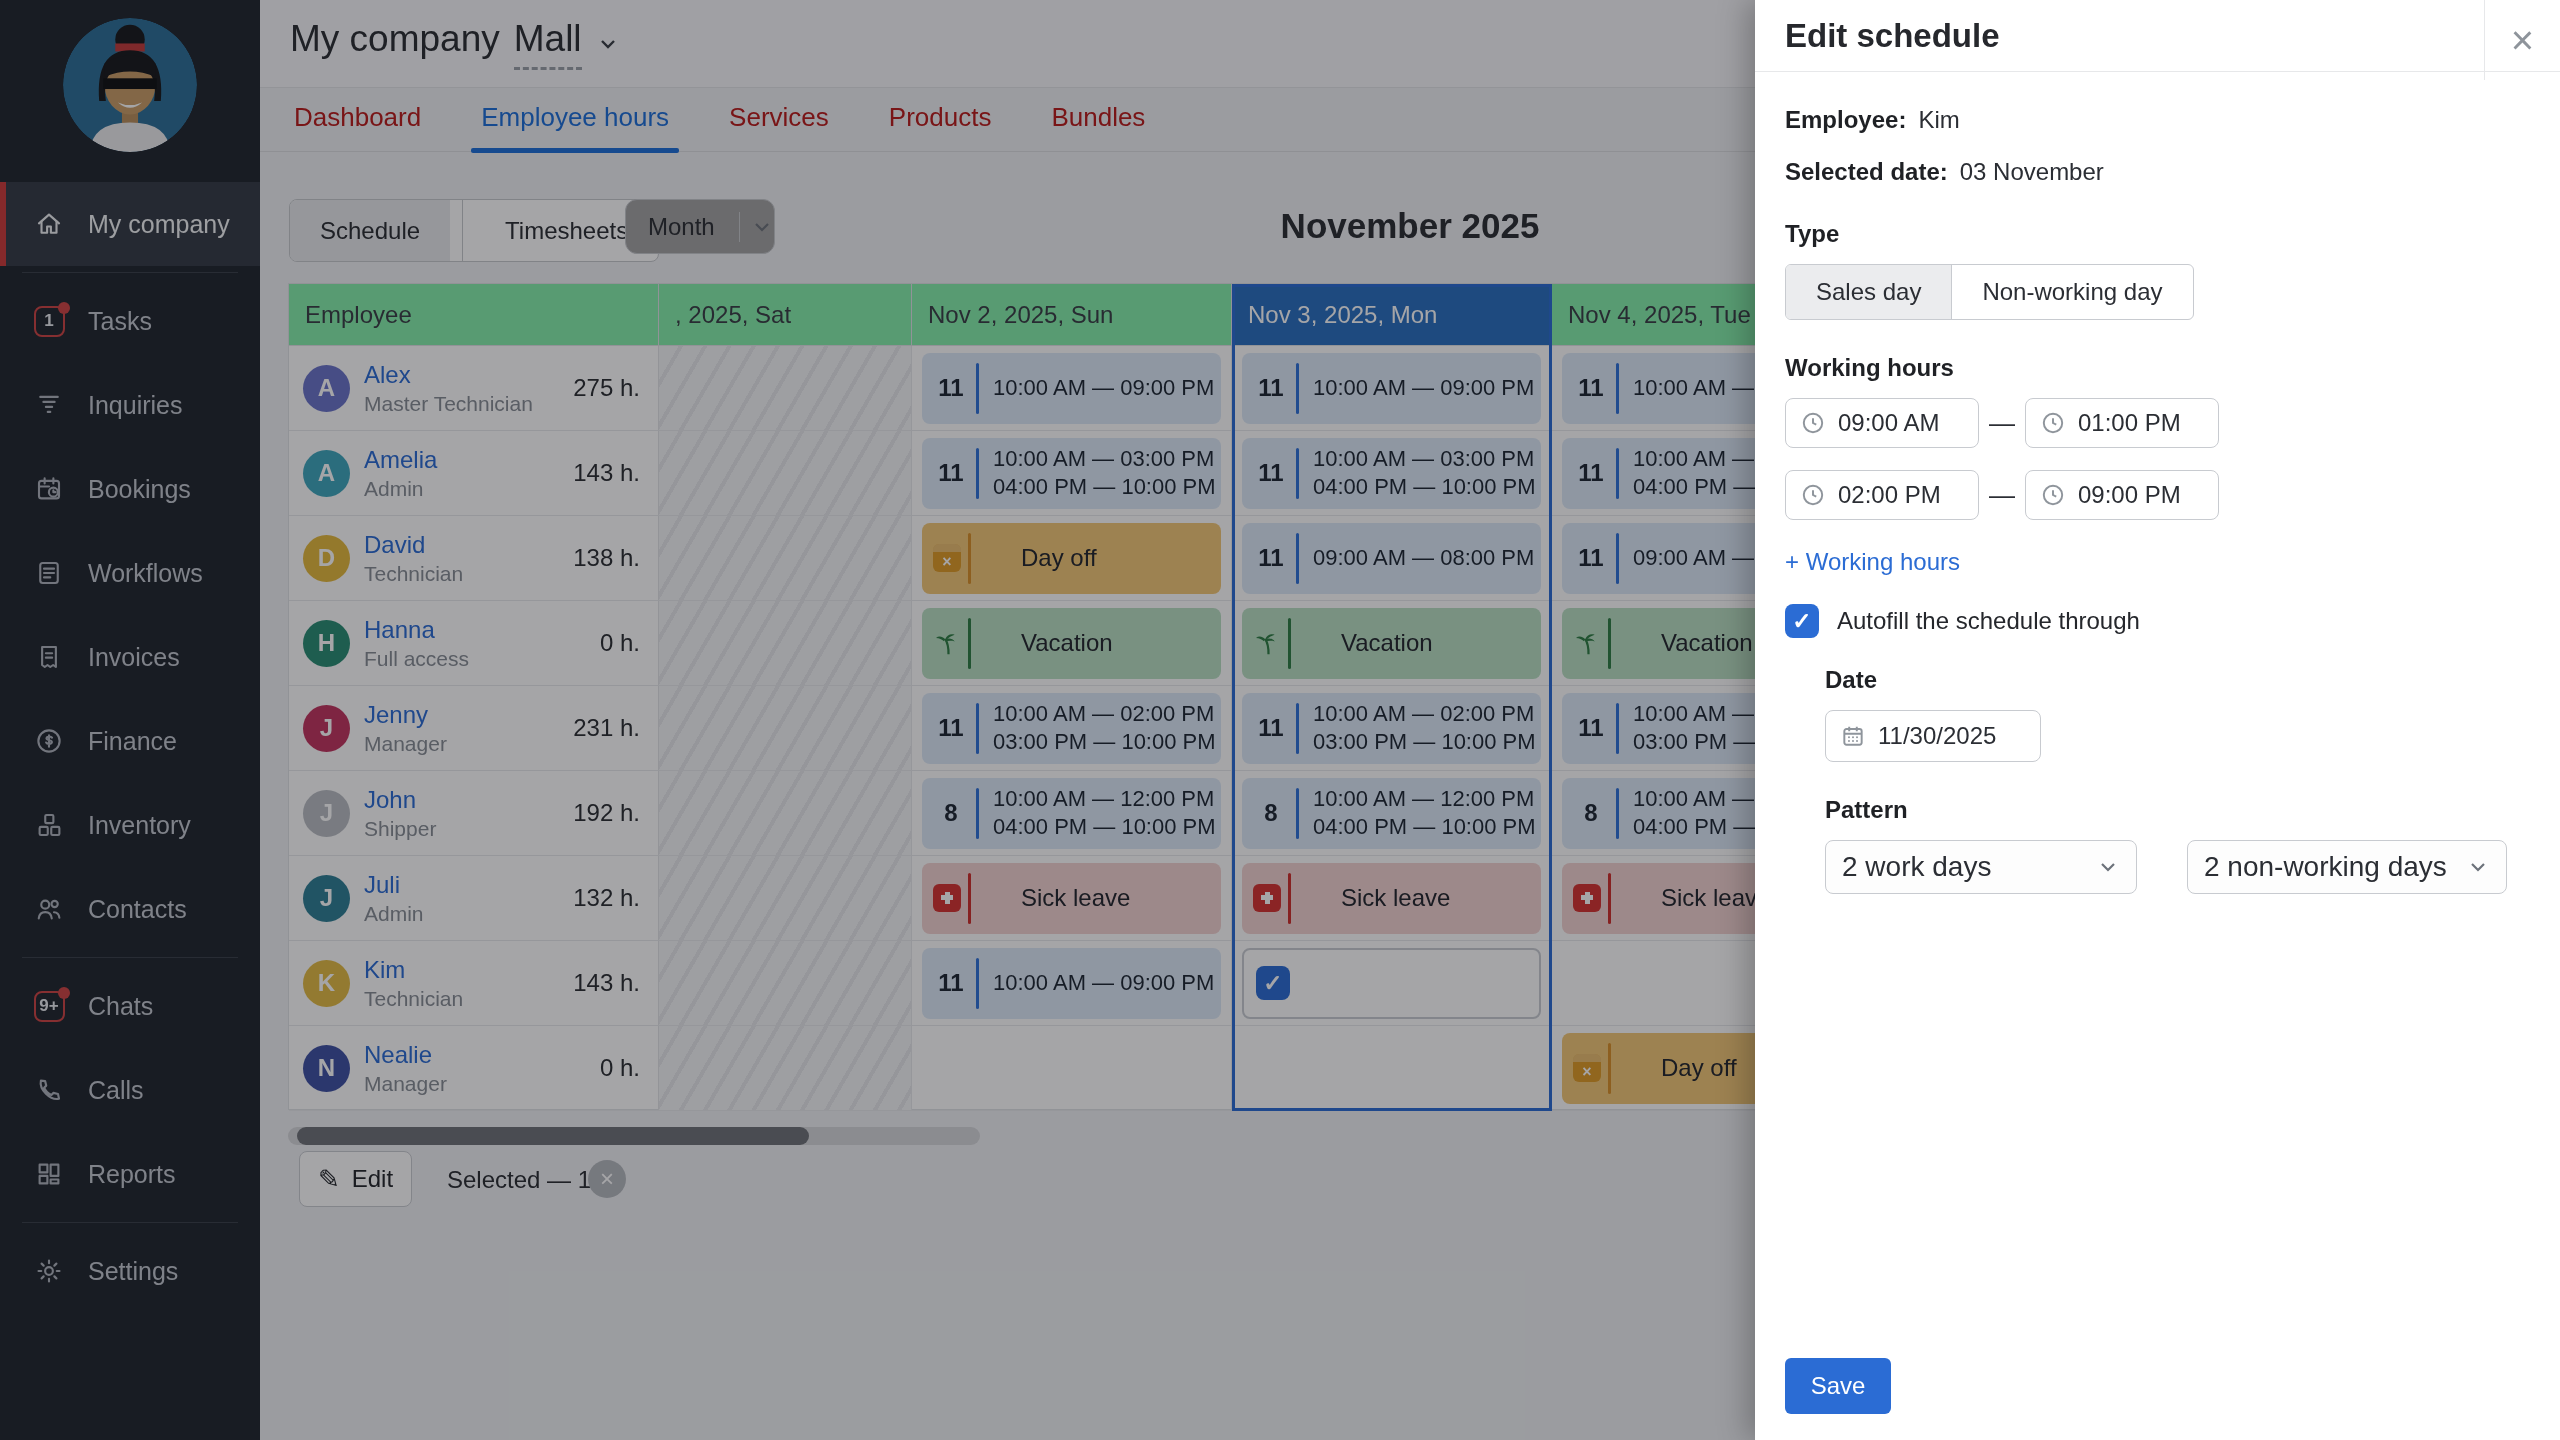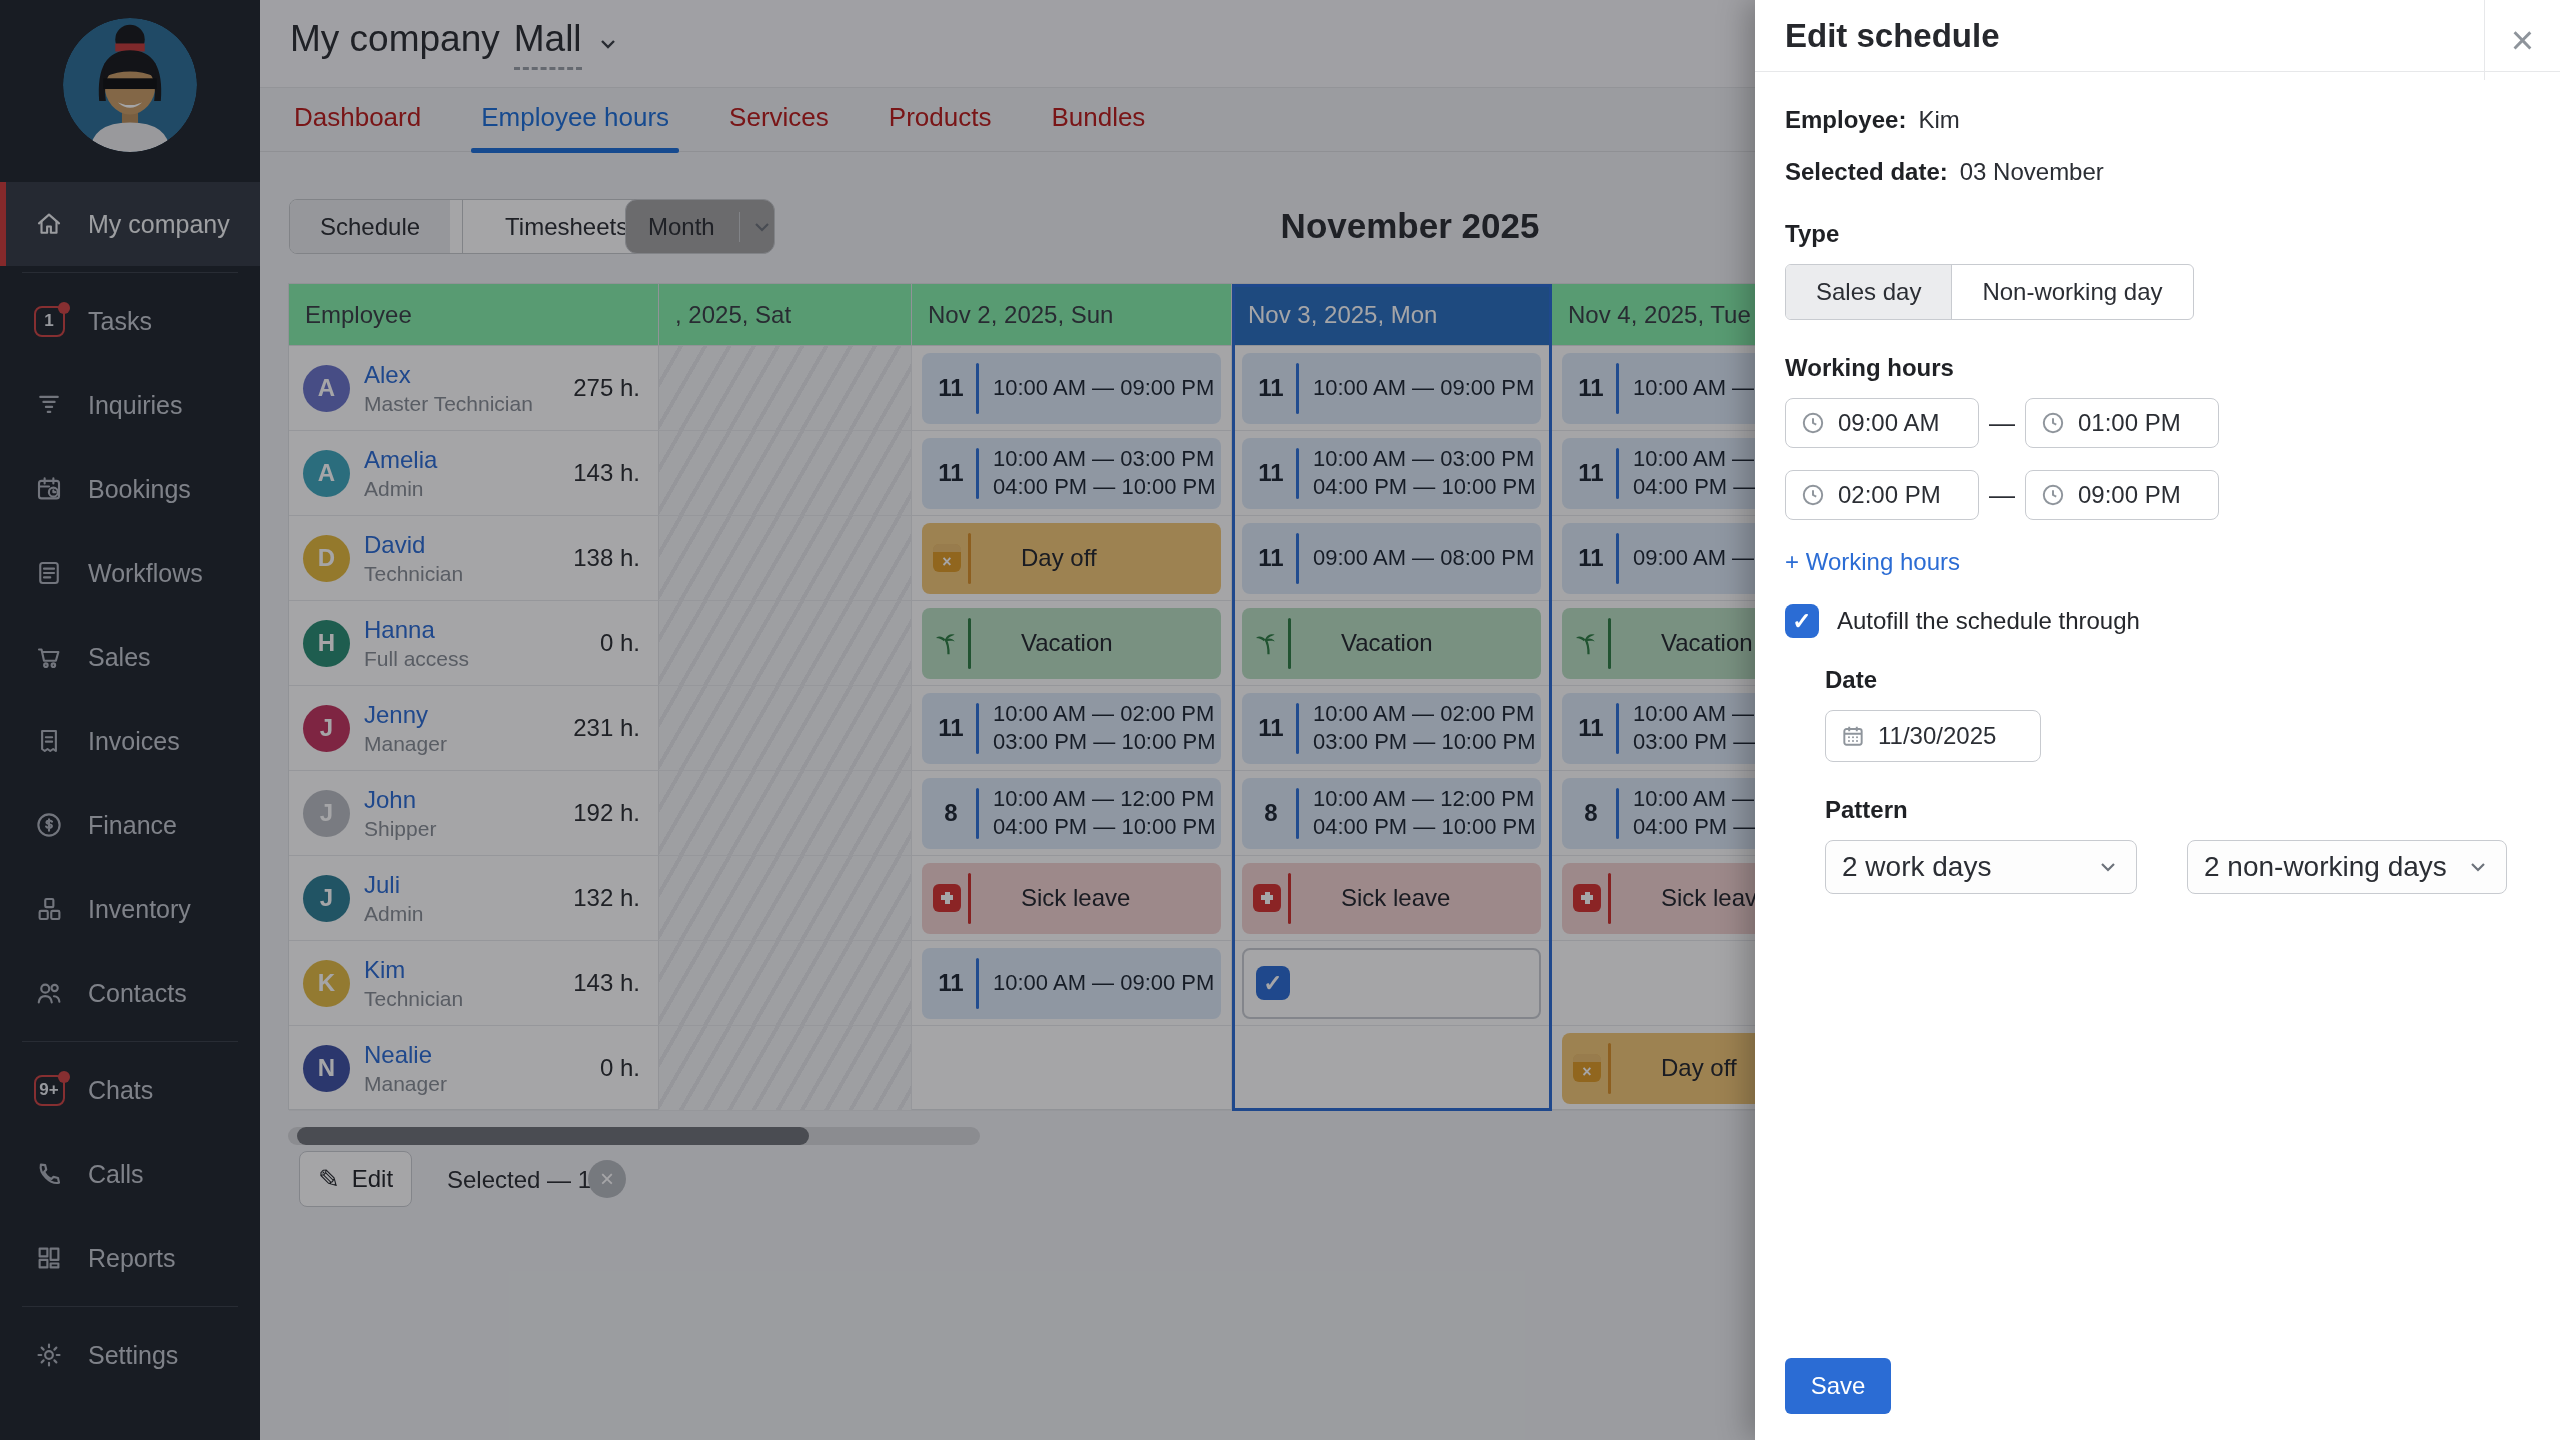--- a/index.html
+++ b/index.html
@@ -37,7 +37,7 @@
   .tab.active::after { content:""; position:absolute; left:-6px; right:-6px; bottom:-2px; height:5px; background:#1e6fd9; border-radius:2px; }
 
   #toolbar { position:absolute; left:0; top:152px; width:2300px; height:130px; }
-  #seg-view { position:absolute; left:29px; top:47px; height:55px; display:flex; border:1px solid #c6c9cd; border-radius:8px; background:#fff; overflow:hidden;gap:12px; }
+  #seg-view { position:absolute; left:29px; top:47px; height:63px; display:flex; border:1px solid #c6c9cd; border-radius:8px; background:#fff; overflow:hidden;gap:12px; }
   .seg-btn { padding:0 30px; display:flex; align-items:center; font-size:24px; color:#2b2e34; cursor:pointer; }
   .seg-btn.sel { background:#e7e9ec; }
   .seg-sep { width:1px; background:#c6c9cd; }

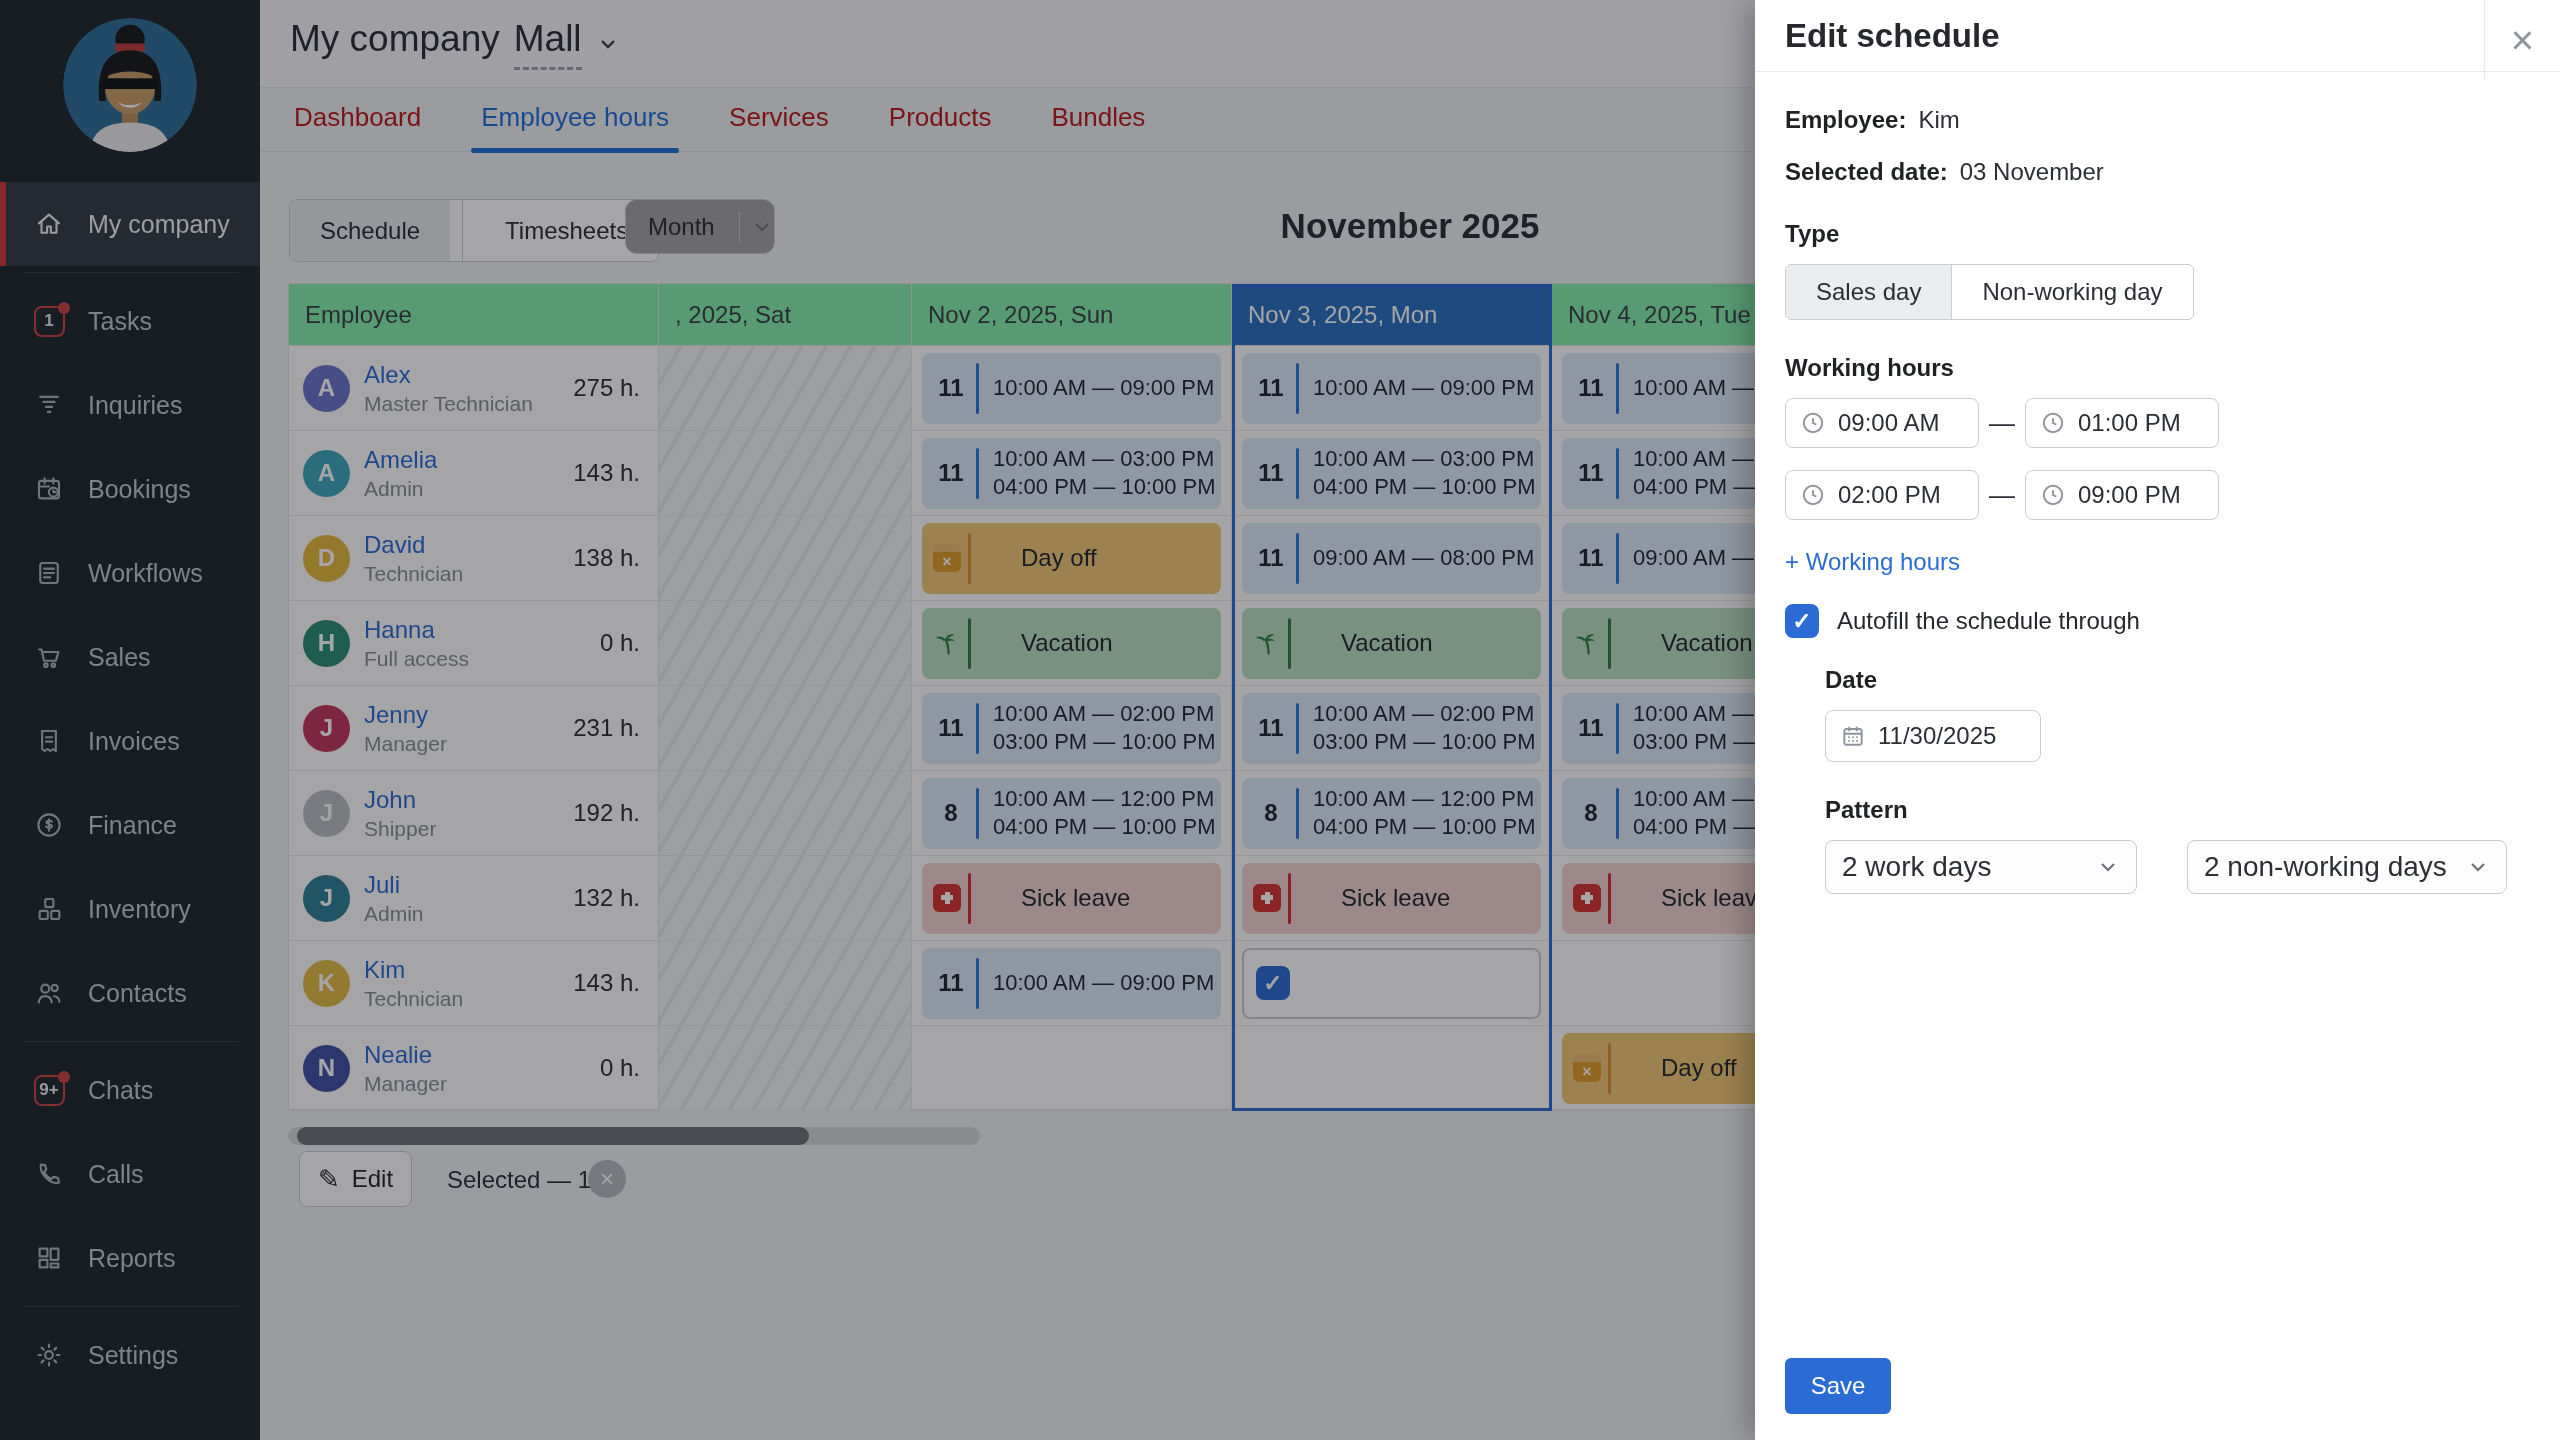--- a/index.html
+++ b/index.html
@@ -213,16 +213,6 @@
         <div class="s-item">
           <span class="s-icon">
             <svg width="30" height="30" viewBox="0 0 24 24" fill="none" stroke="currentColor" stroke-width="1.7" stroke-linecap="round" stroke-linejoin="round">
-              <path d="M4 6h2l2 9h9.5l2-7H7"></path>
-              <circle cx="9.5" cy="18.5" r="1.4"></circle>
-              <circle cx="15.5" cy="18.5" r="1.4"></circle>
-            </svg>
-          </span>
-          <span>Sales</span>
-        </div>
-        <div class="s-item">
-          <span class="s-icon">
-            <svg width="30" height="30" viewBox="0 0 24 24" fill="none" stroke="currentColor" stroke-width="1.7" stroke-linecap="round" stroke-linejoin="round">
               <path d="M6.5 4h11v16l-2.2-1.6L13 20l-2.2-1.6L8.6 20l-2.1-1.6z"></path>
               <path d="M9.5 9h5M9.5 12.5h5"></path>
             </svg>

